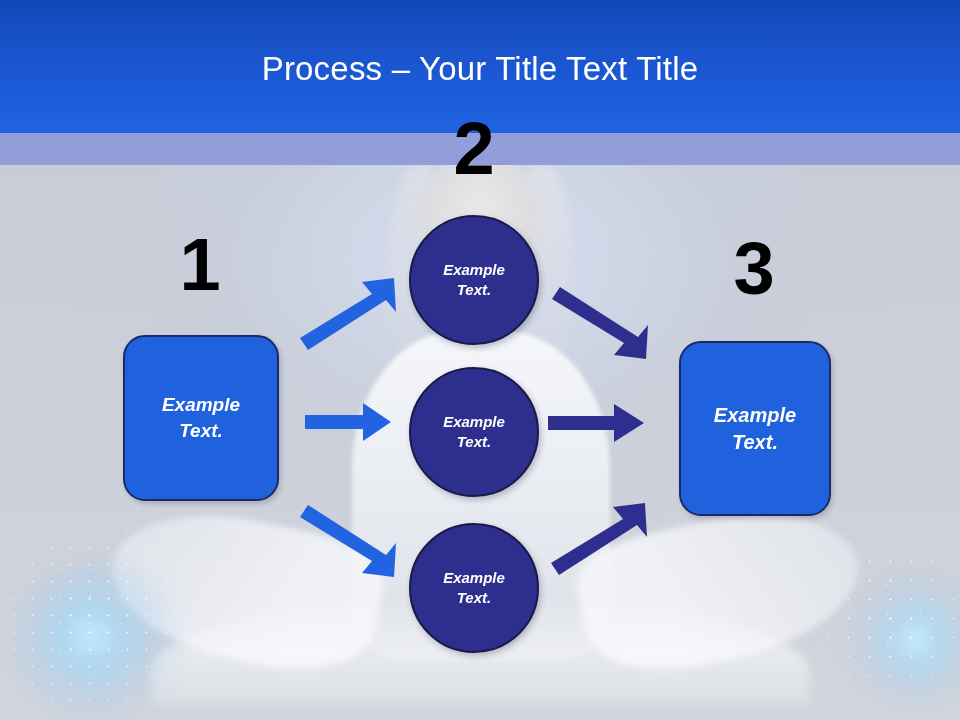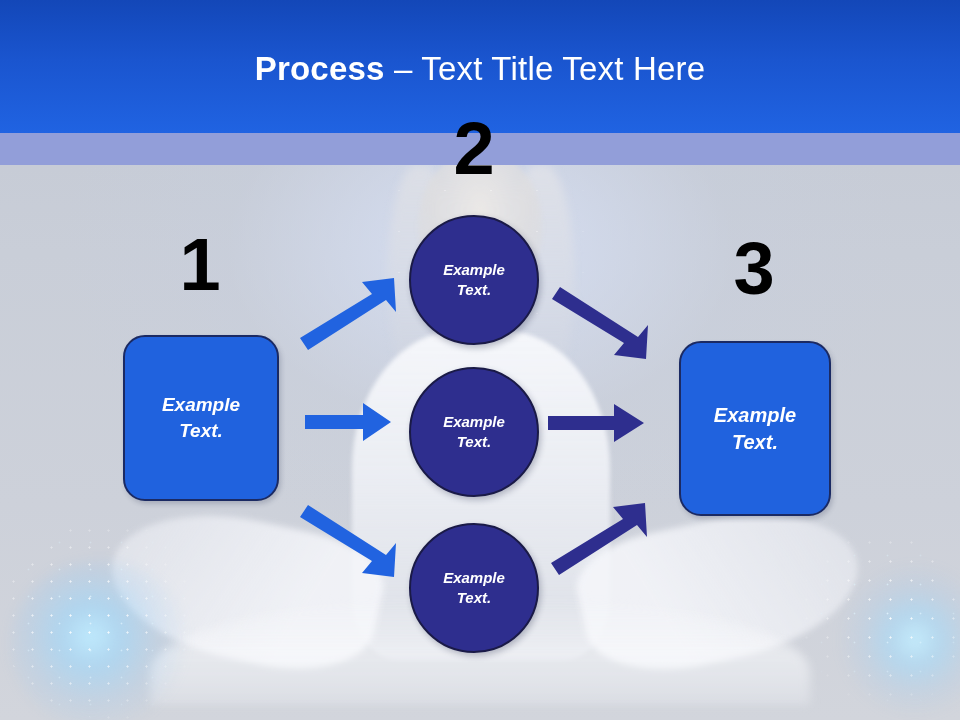--- a/index.html
+++ b/index.html
@@ -160,7 +160,7 @@
     letter-spacing: 0.2px;
     white-space: nowrap;
   }
-  .slide-title .t-bold { font-weight: bold; }
+  .slide-title .t-bold { font-weight: normal; }
   .slide-title .t-light { font-weight: normal; }
 
   

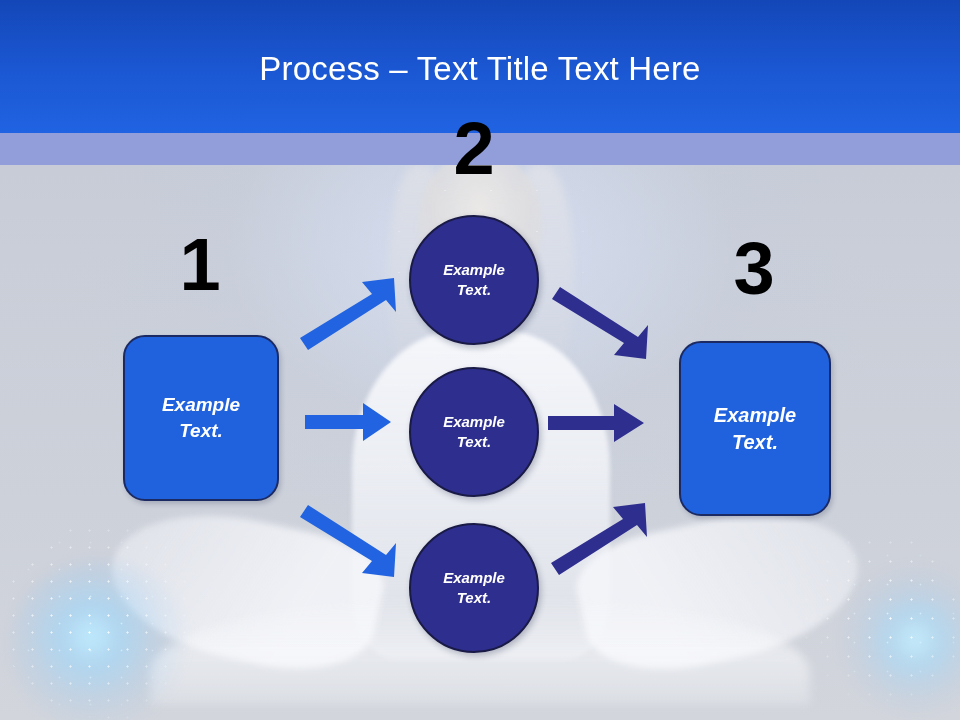--- a/index.html
+++ b/index.html
@@ -252,7 +252,7 @@
   <div class="header-band"></div>
   <div class="header-stripe"></div>
   <div class="slide-title">
-    <span class="t-bold">Process</span><span class="t-light"> – Text Title Text Here</span>
+    <span class="t-bold">Process</span><span class="t-light"> – Your Title Text Title</span>
   </div>
 
   <svg id="arrow-1" class="arrow-svg" width="96" height="72" viewBox="0 0 96 72">

